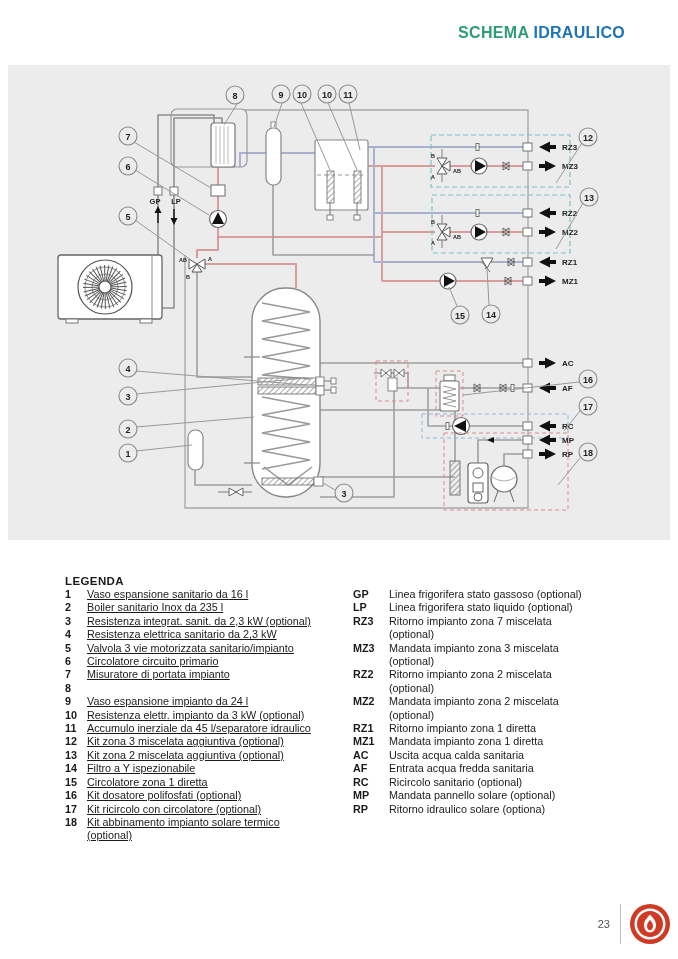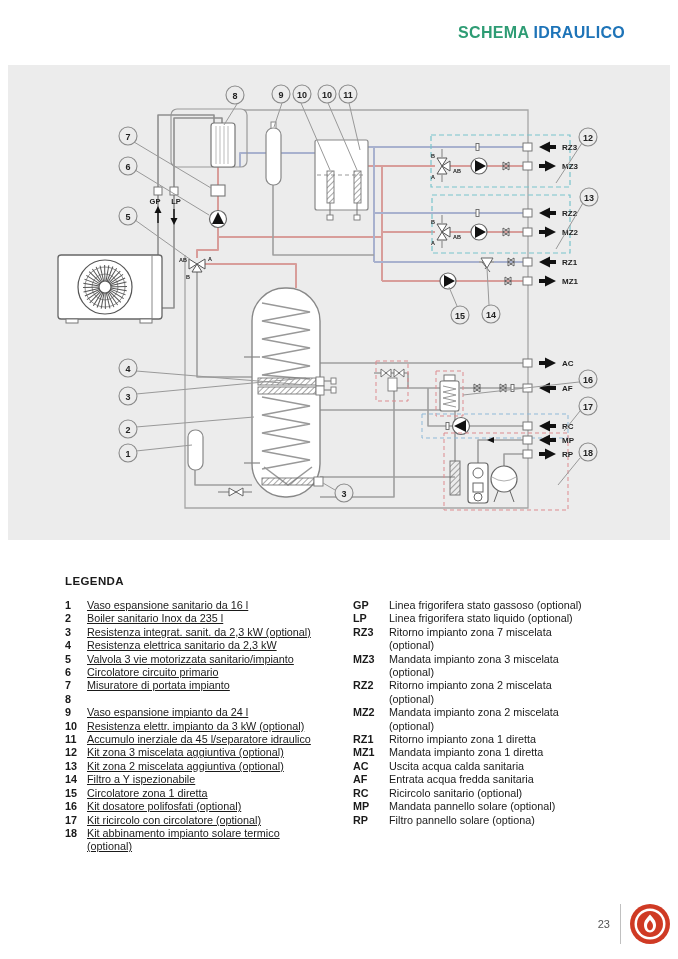--- a/index.html
+++ b/index.html
@@ -10,7 +10,7 @@
   .diagram-wrap{position:absolute;left:8px;top:65px;width:662px;height:475px;background:#ececec;}
   svg text{font-family:"Liberation Sans",sans-serif;}
   .legend{position:absolute;left:57px;top:575px;width:592px;}
-  .legend-title{font-size:11.5px;font-weight:bold;letter-spacing:.4px;margin:0 0 12px 8px;}
+  .legend-title{font-size:11.5px;font-weight:bold;letter-spacing:.4px;margin:0 0 1px 8px;}
   .legend-cols{position:relative;}
   .col-left{position:absolute;left:0;top:0;width:300px;}
   .col-right{position:absolute;left:296px;top:0;width:296px;}

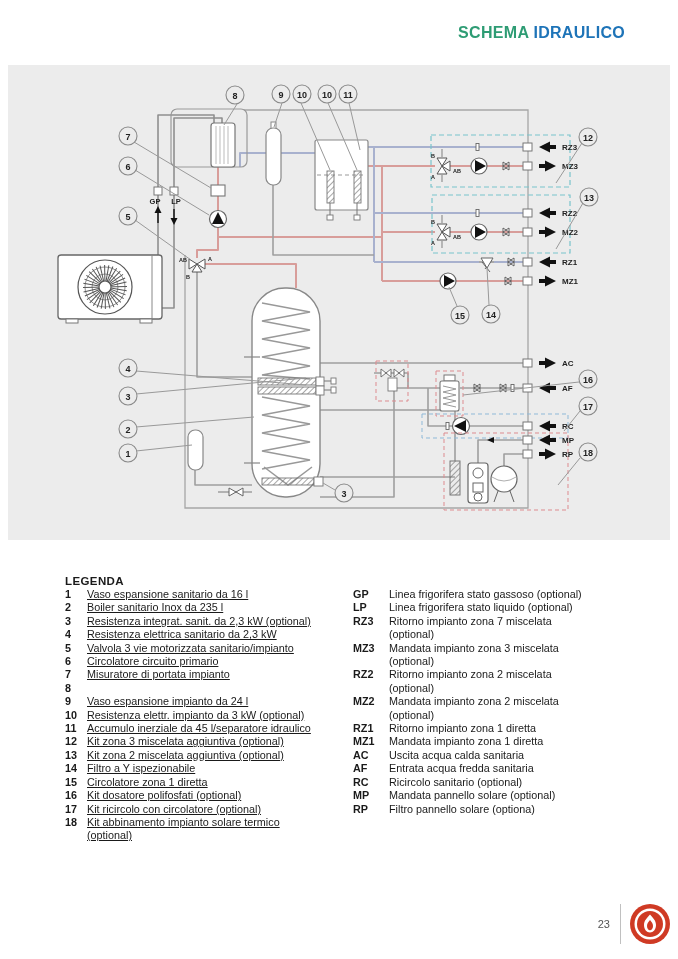--- a/index.html
+++ b/index.html
@@ -578,7 +578,7 @@
         </div>
       <div class="lrow">
           <span class="lcode">RP</span>
-          <span class="rtxt">Filtro pannello solare (optiona)</span>
+          <span class="rtxt">Ritorno idraulico solare (optiona)</span>
         </div>
     </div>
   </div>

